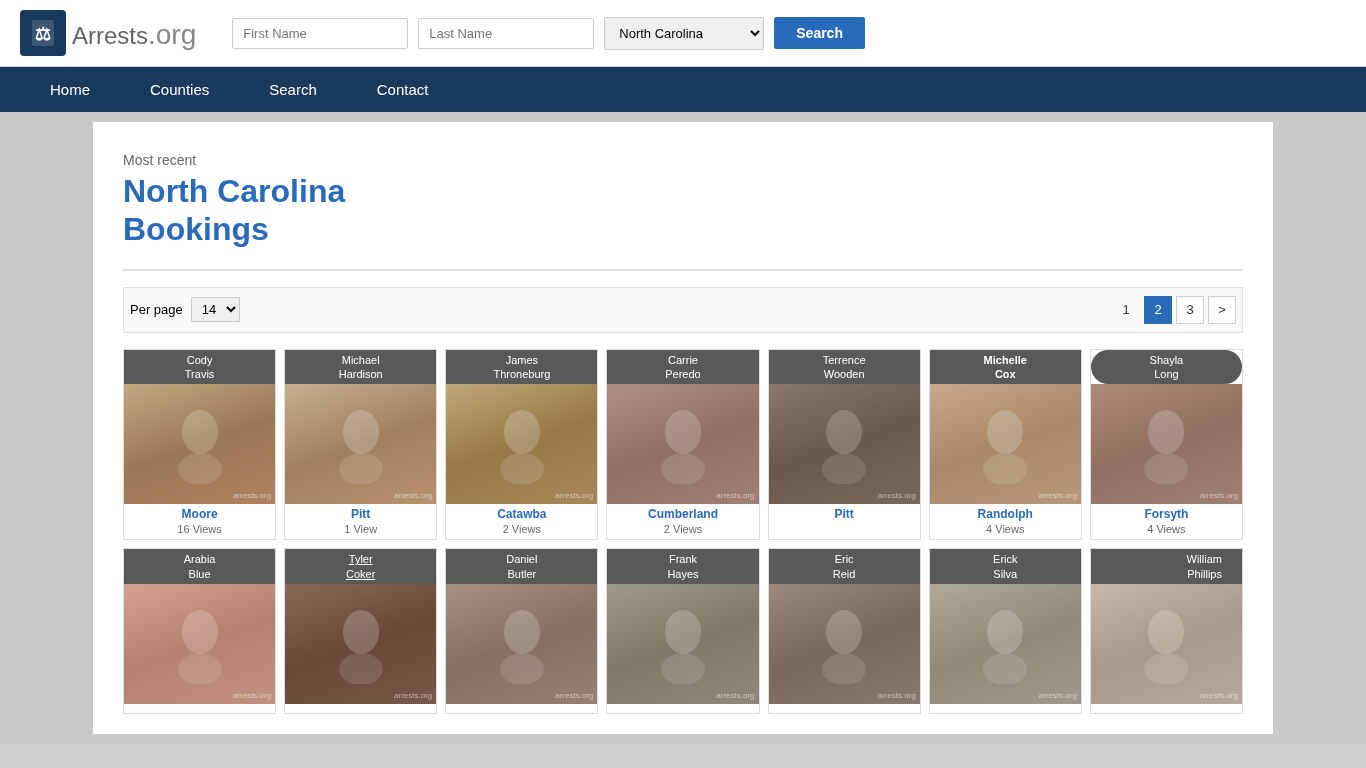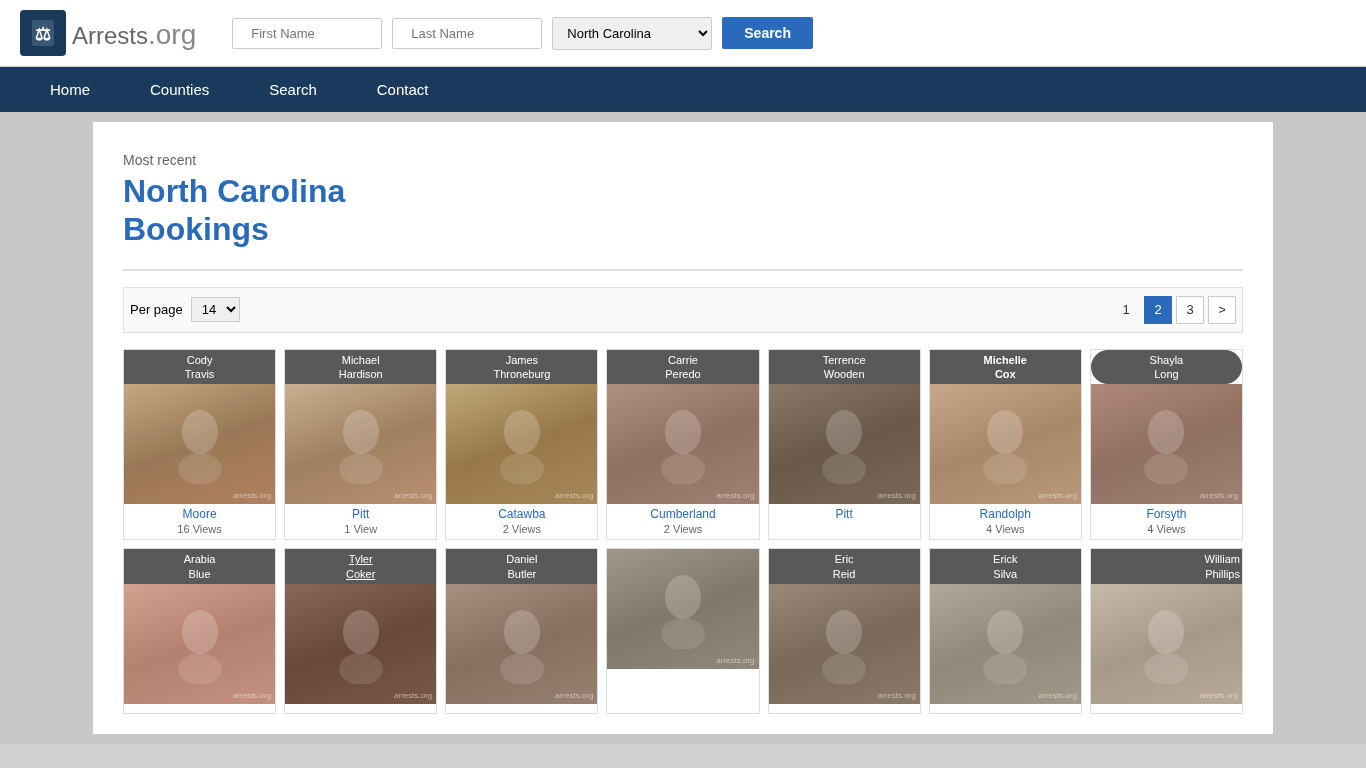--- a/index.html
+++ b/index.html
@@ -49,9 +49,9 @@
     }
     #header-inputs input {
       border: 1px solid #ccc;
-      padding: 7px 18px;
+      padding: 7px 10px;
       font-size: 13px;
-      width: 150px;
+      width: 176px;
       border-radius: 2px;
     }
     #header-inputs select {

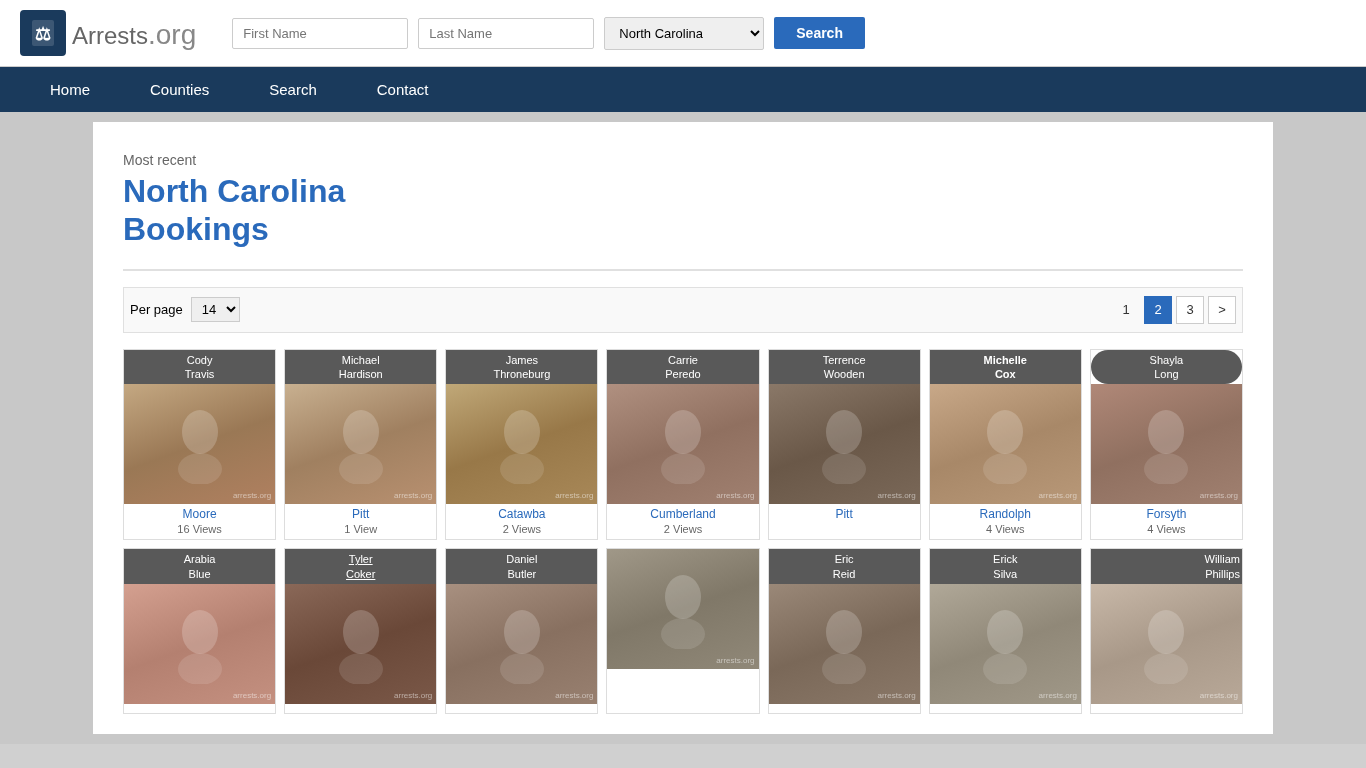--- a/index.html
+++ b/index.html
@@ -173,7 +173,7 @@
       color: white;
       font-size: 11px;
       text-align: center;
-      padding: 3px 2px;
+      padding: 3px 20px;
       line-height: 1.3;
     }
     .booking-photo {

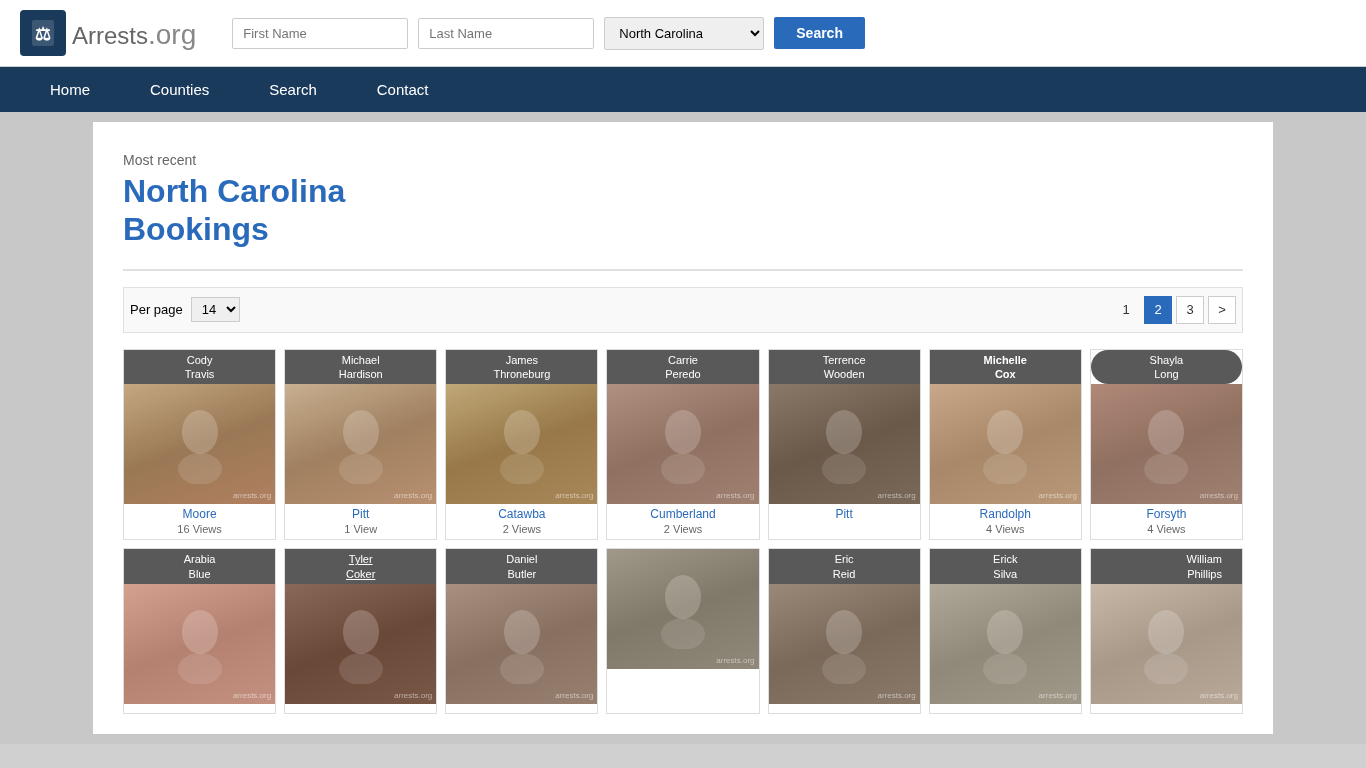--- a/index.html
+++ b/index.html
@@ -208,7 +208,7 @@
       font-size: 12px;
       text-align: center;
       padding: 3px 2px 1px;
-      font-weight: normal;
+      font-weight: bold;
     }
     .booking-views {
       color: #666;

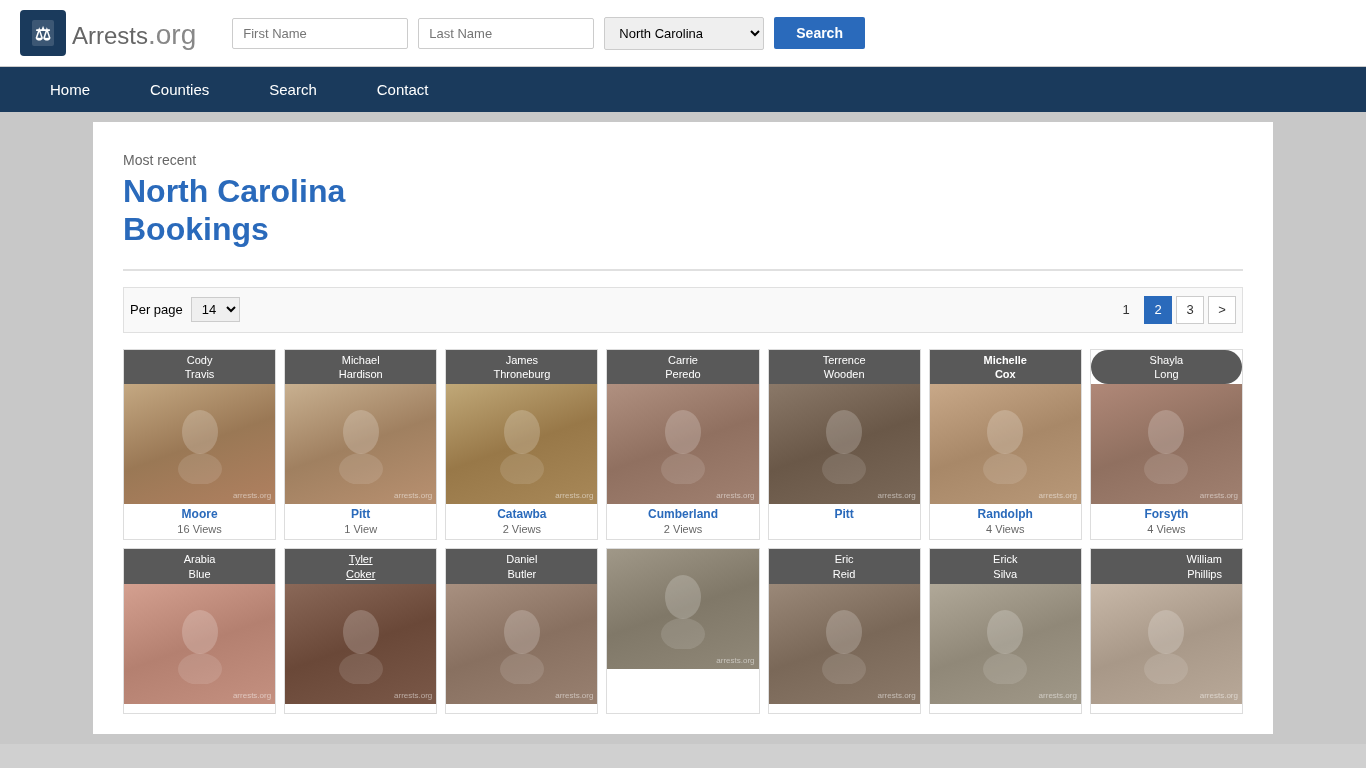--- a/index.html
+++ b/index.html
@@ -450,6 +450,8 @@
           <div class="booking-views"></div>
         </div>
         <div class="booking-card">
+          <div class="booking-name-top" style="white-space: pre;">Frank
+Hayes</div>
           <div class="booking-photo">
             <div class="booking-photo-placeholder photo-11">
               <svg width="60" height="80" viewBox="0 0 60 80" fill="none" opacity="0.4">

